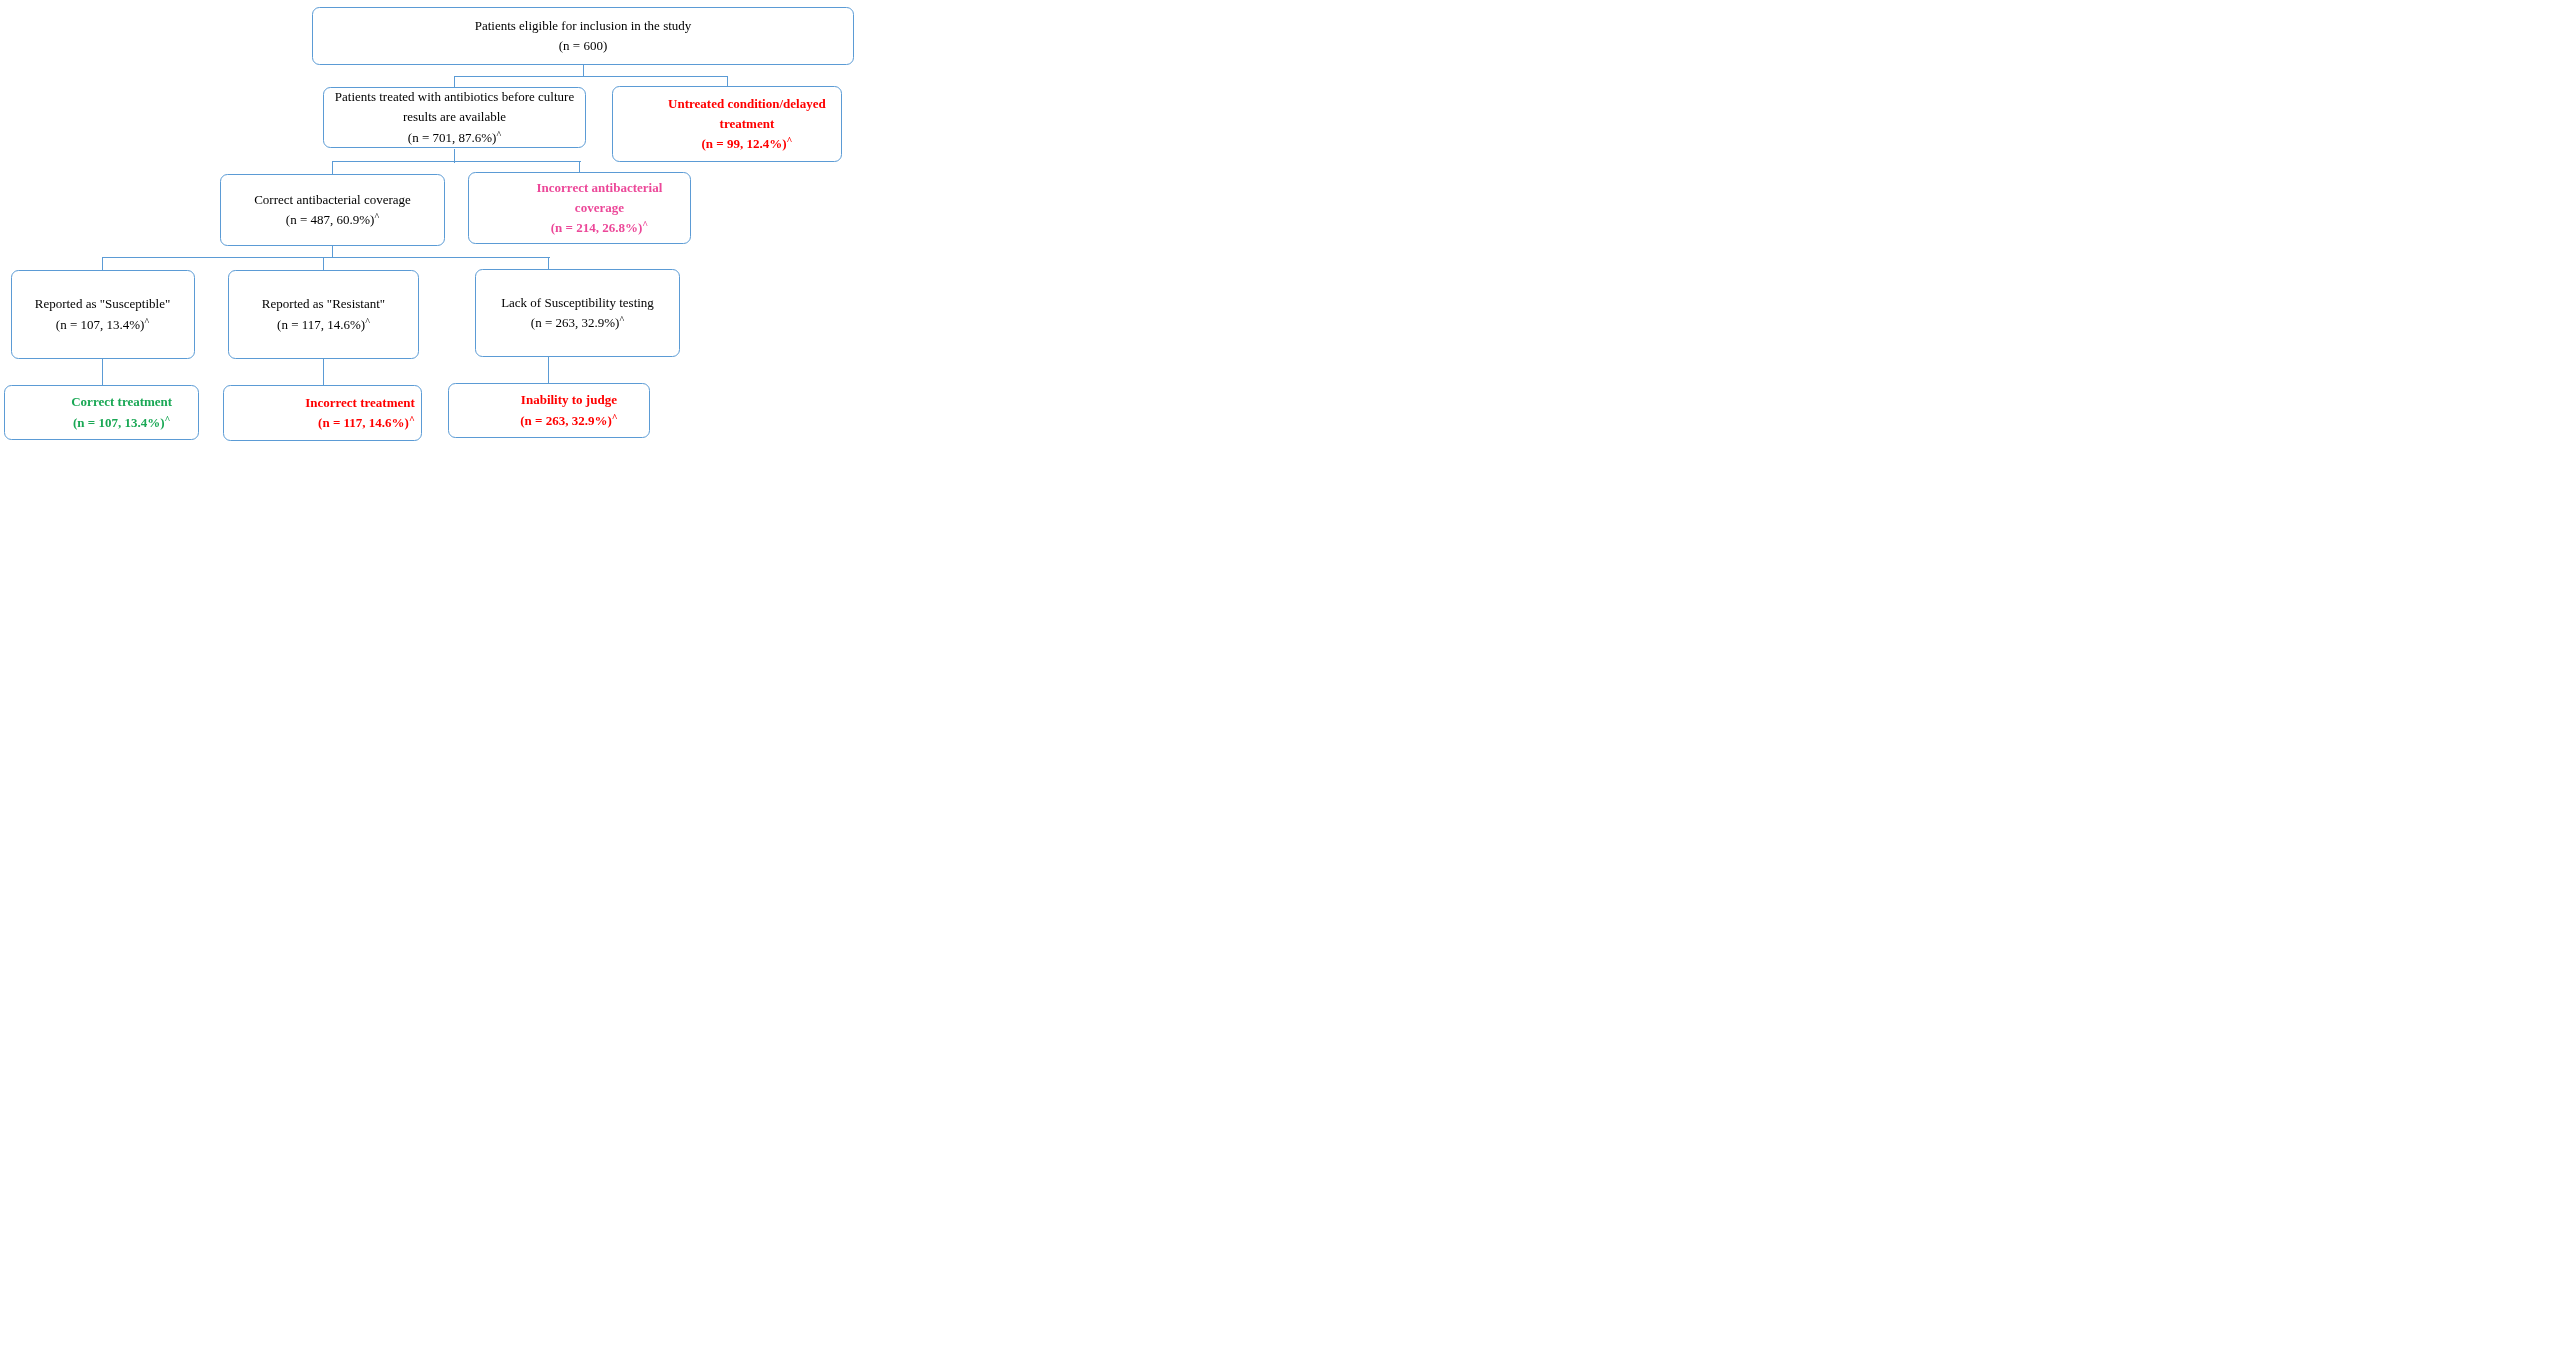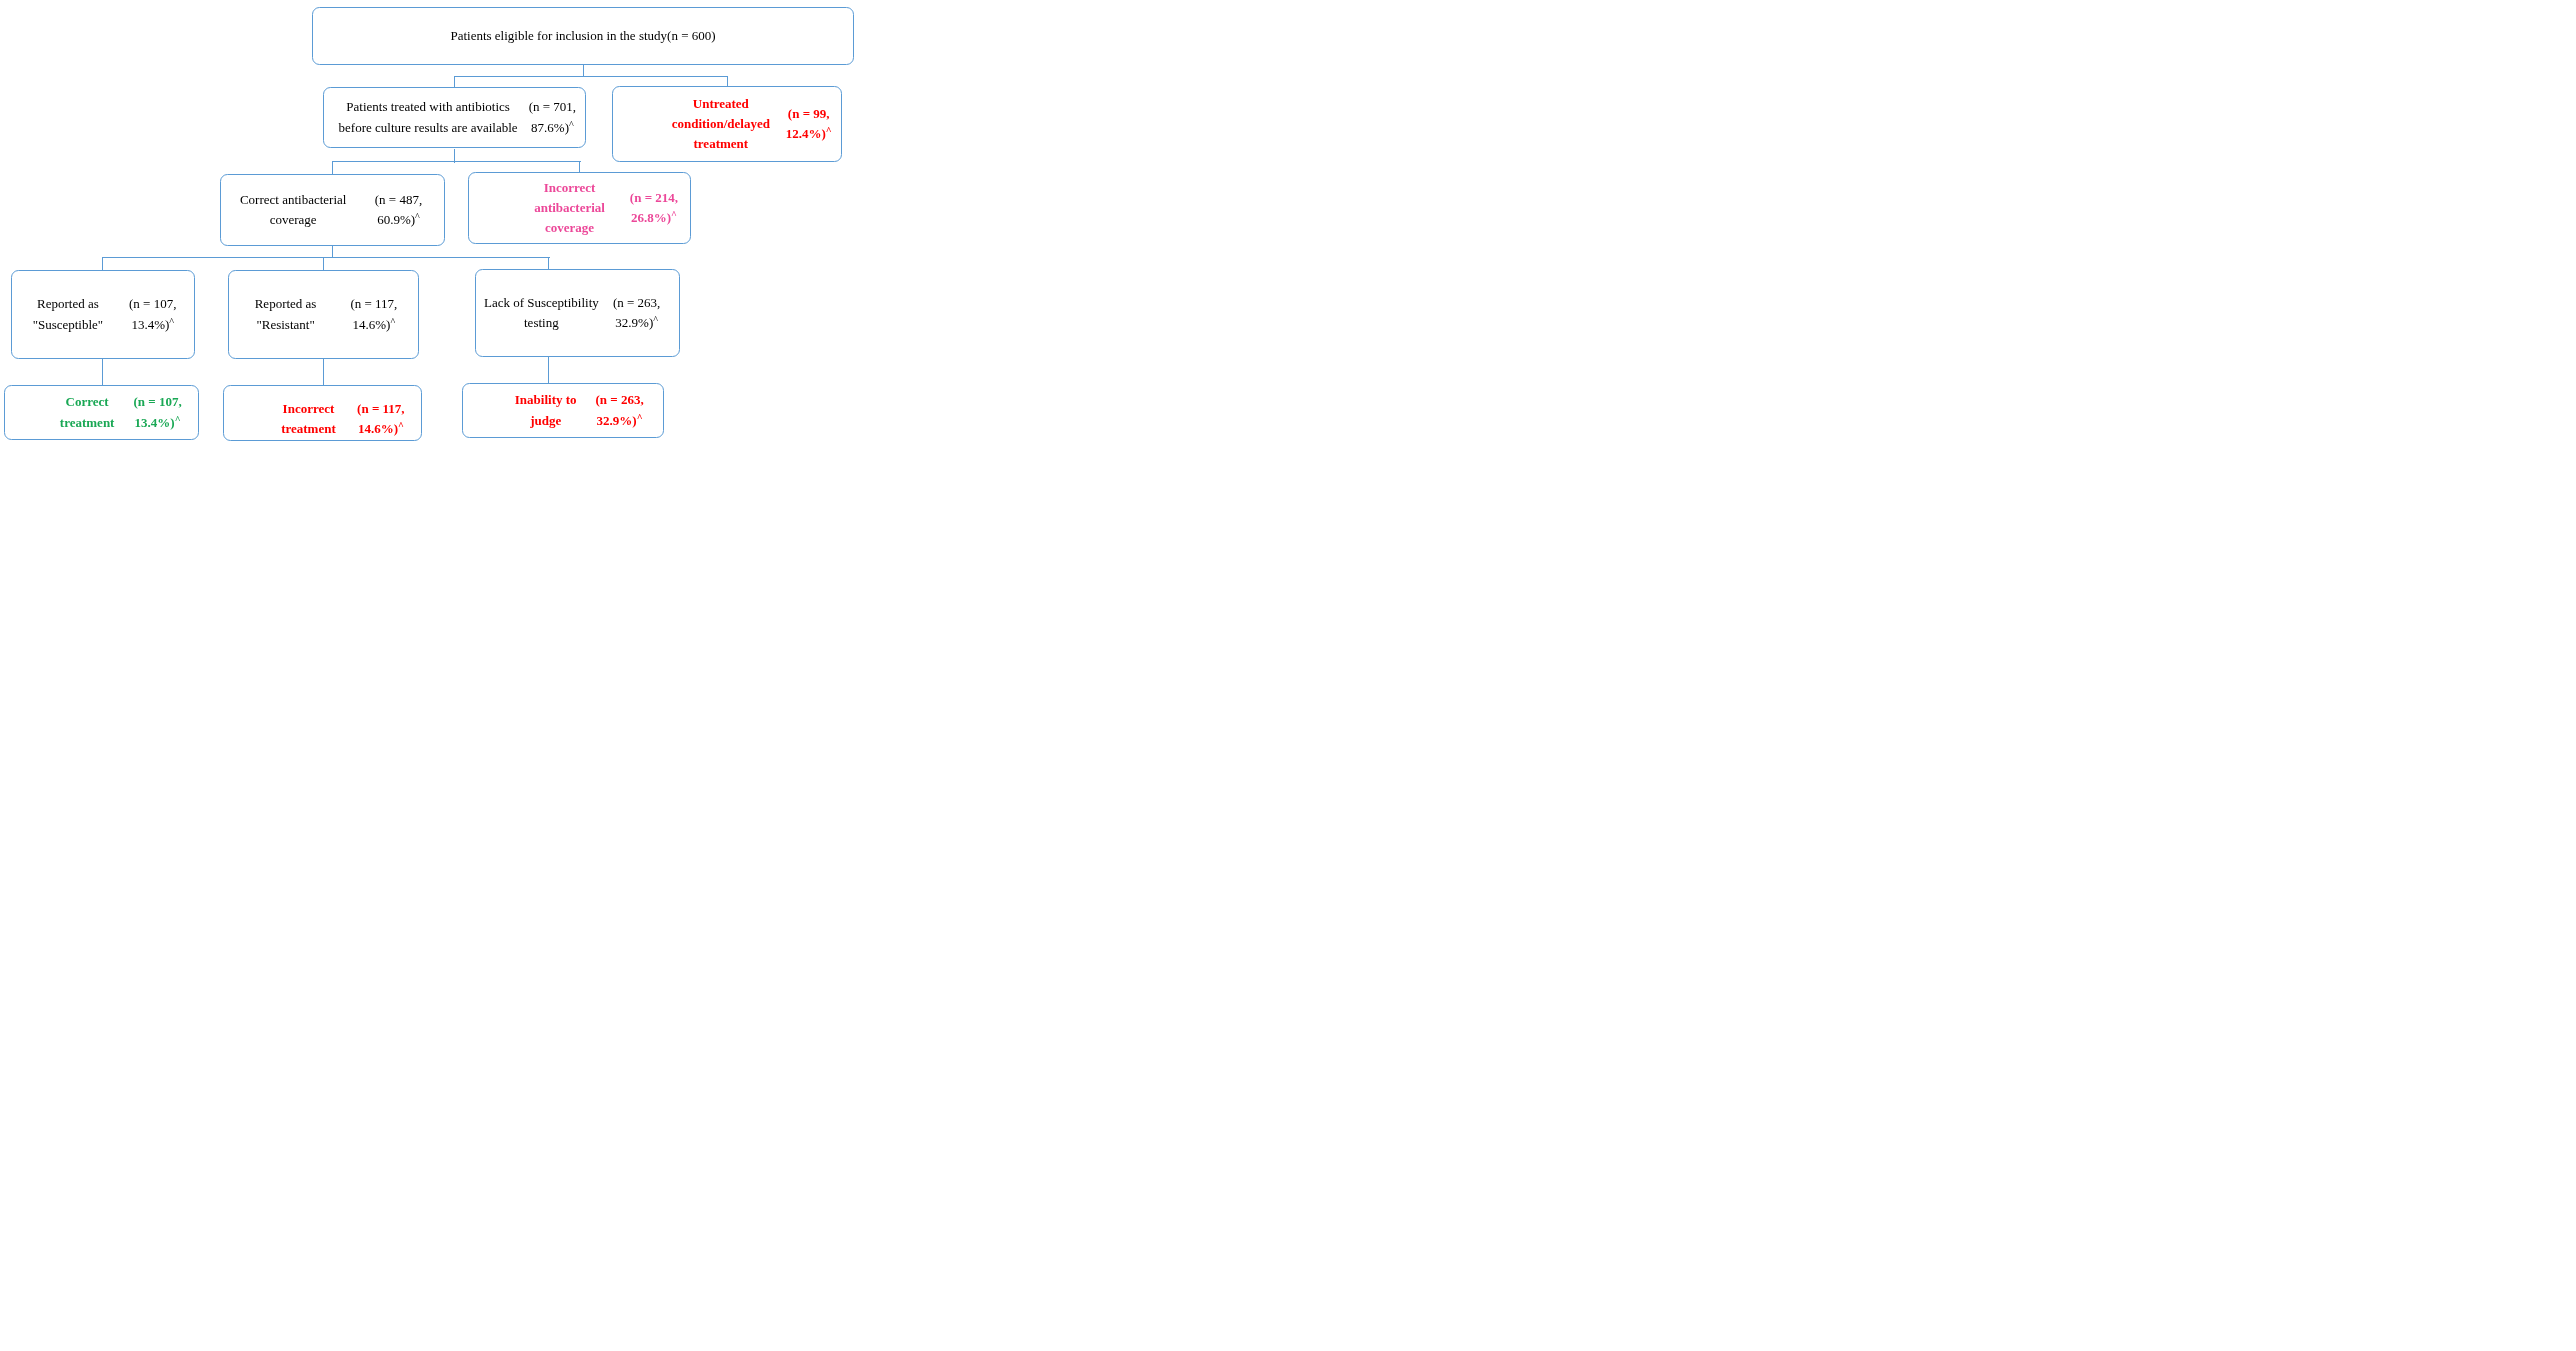--- a/index.html
+++ b/index.html
@@ -21,7 +21,7 @@
     border: 1.6px solid #5B9BD5; 
     border-radius: 7.4px;
     display: flex;
-    flex-direction: row;
+    flex-direction: column;
     align-items: center;
     justify-content: center;
     text-align: center;

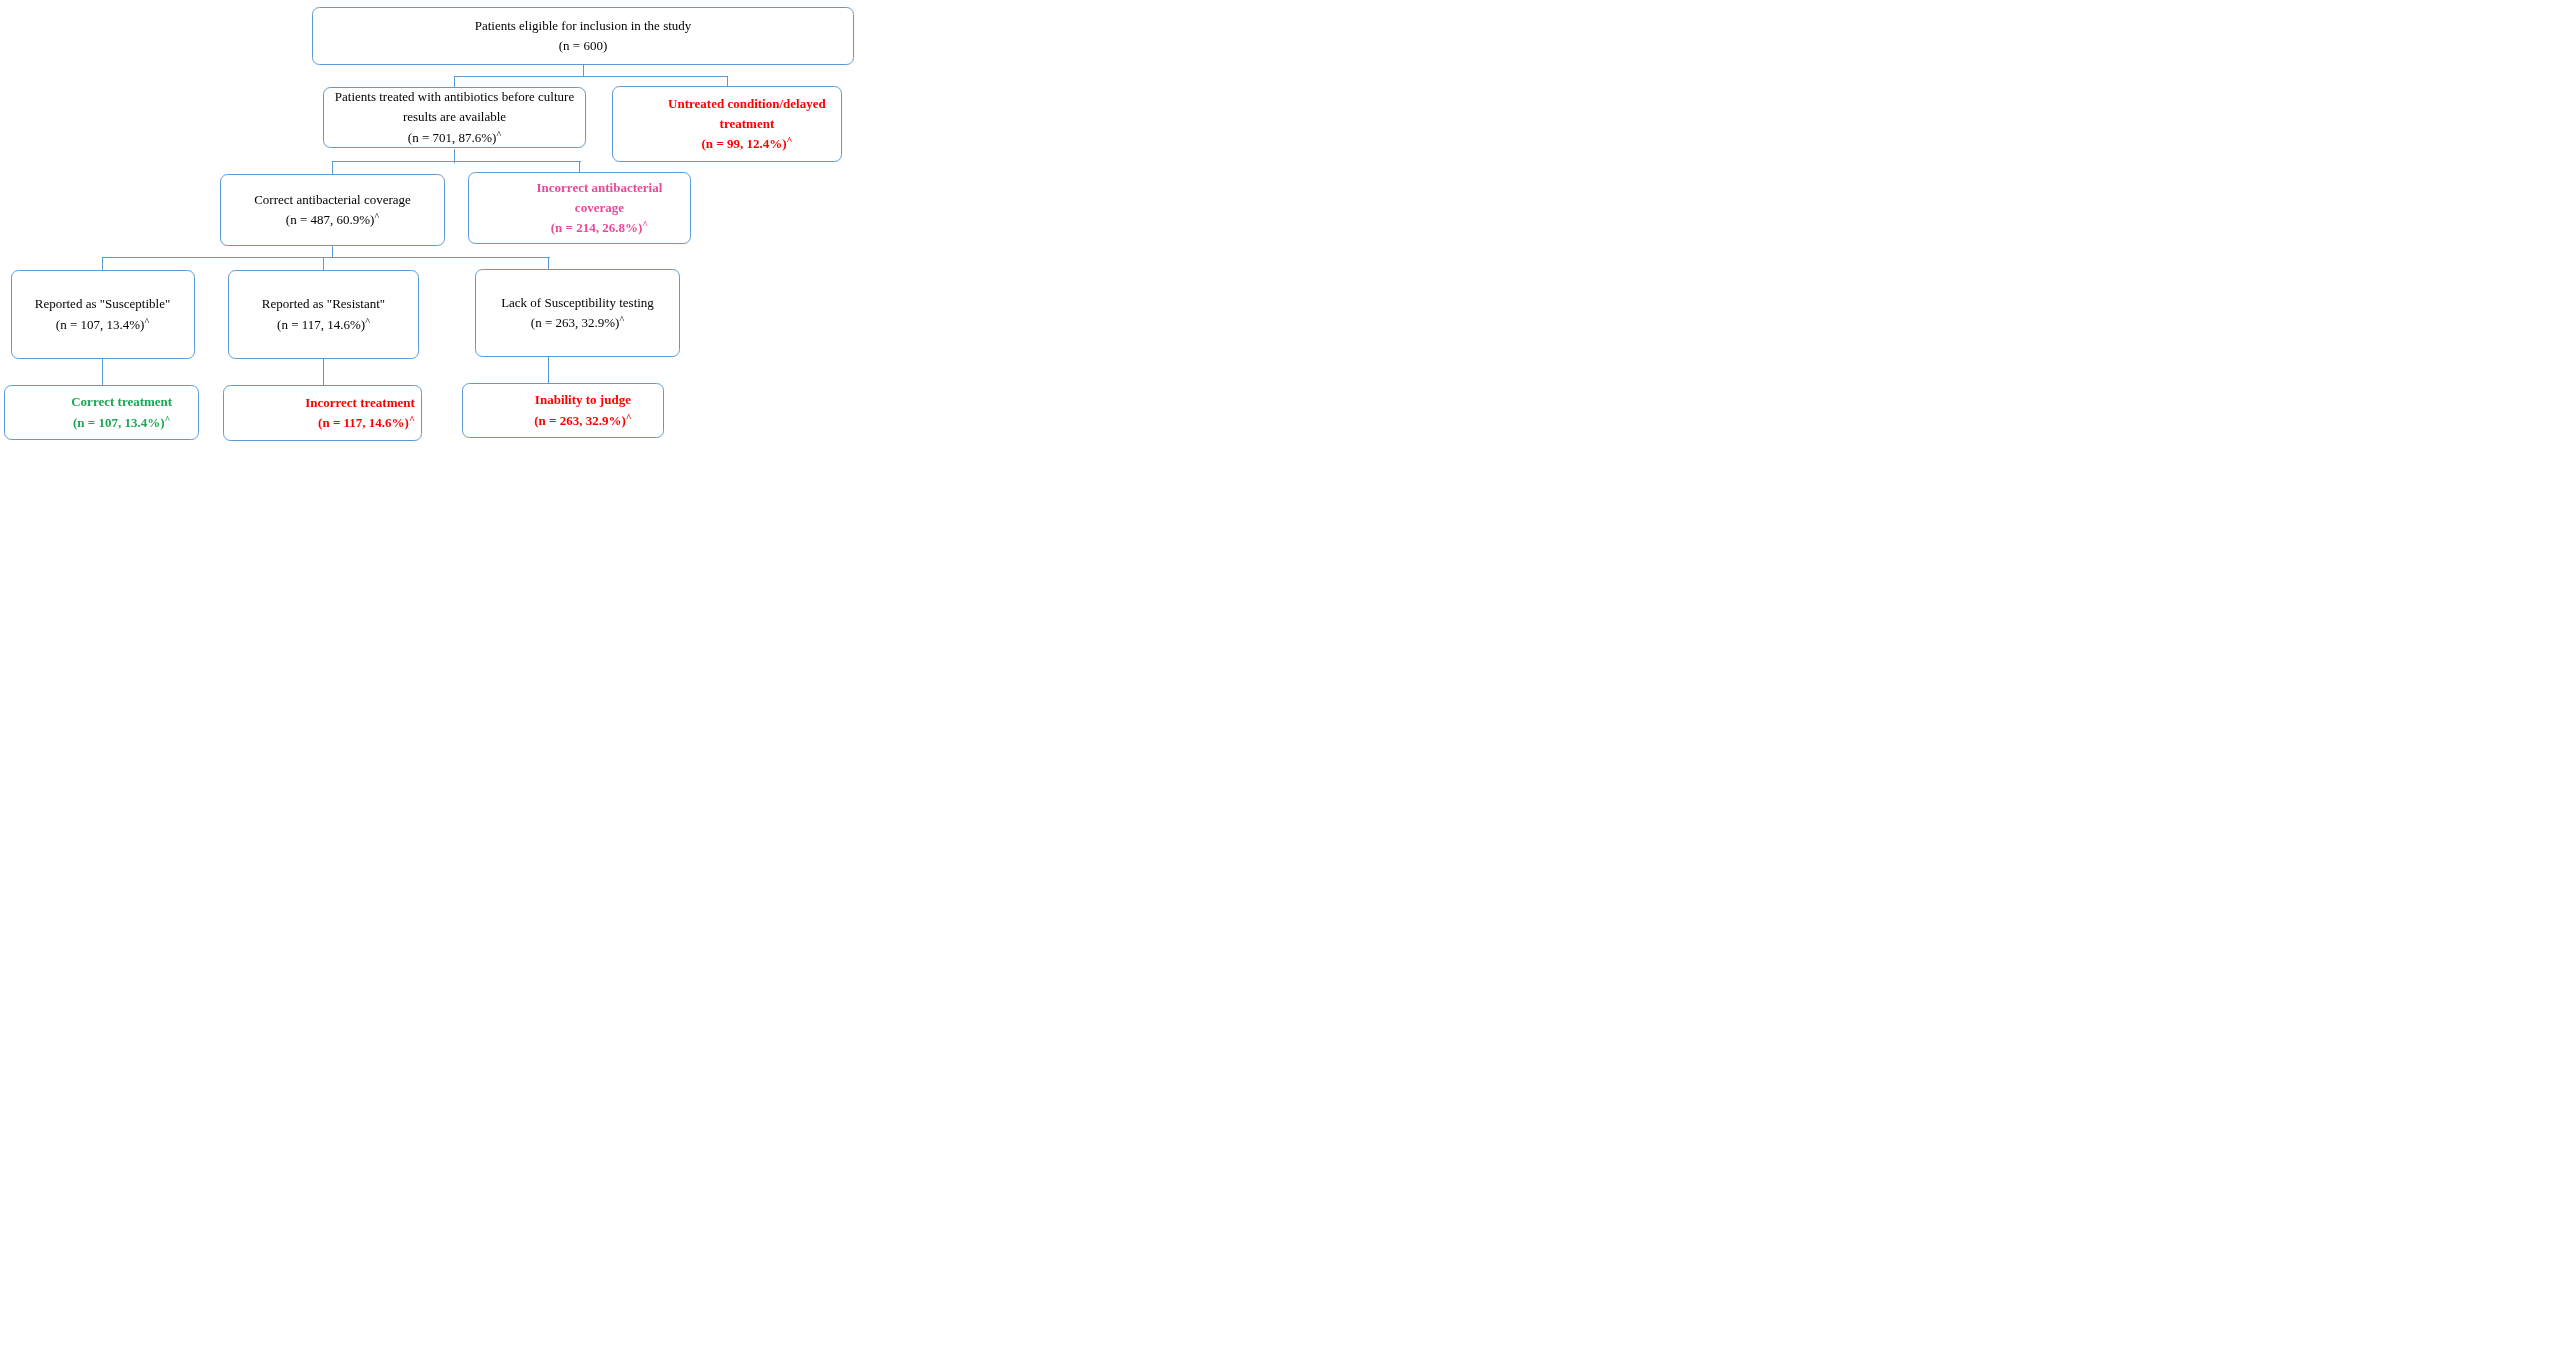--- a/index.html
+++ b/index.html
@@ -119,7 +119,7 @@
     <div class="node-stat"><span data-bind="nodes.incorrect_treatment.stat">(n = 117, 14.6%)</span><span class="caret" data-bind="nodes.incorrect_treatment.caret">^</span></div>
   </div>
 
-  <div class="node emph" data-bind-style="color:nodes.inability.color" style="left: 462px; top: 383px; width: 202px; height: 55px; border-color: rgb(91, 155, 213); color: rgb(255, 0, 0);">
+  <div class="node emph" data-bind-style="color:nodes.inability.color" style="left: 448px; top: 383px; width: 202px; height: 55px; border-color: rgb(91, 155, 213); color: rgb(255, 0, 0);">
     <div class="node-label" data-bind="nodes.inability.label">Inability to judge</div>
     <div class="node-stat"><span data-bind="nodes.inability.stat">(n = 263, 32.9%)</span><span class="caret" data-bind="nodes.inability.caret">^</span></div>
   </div>

